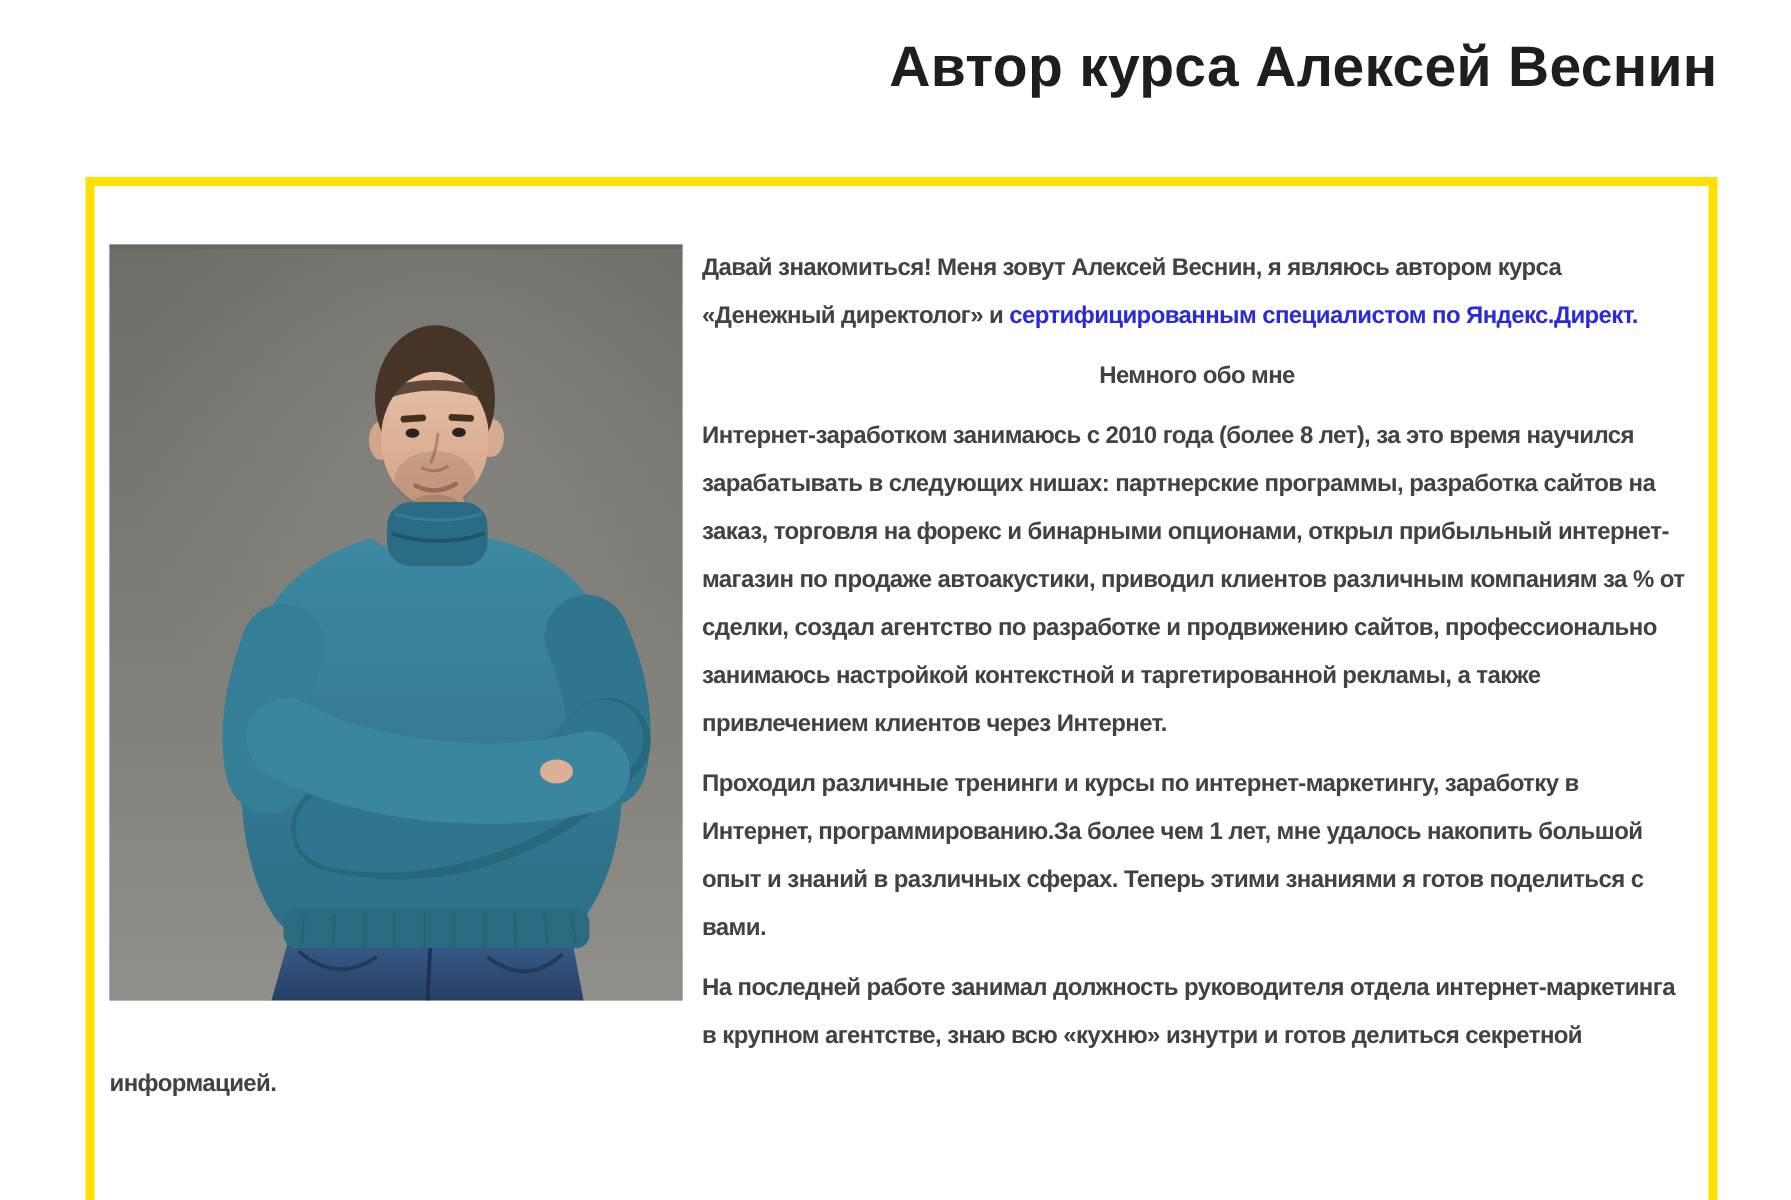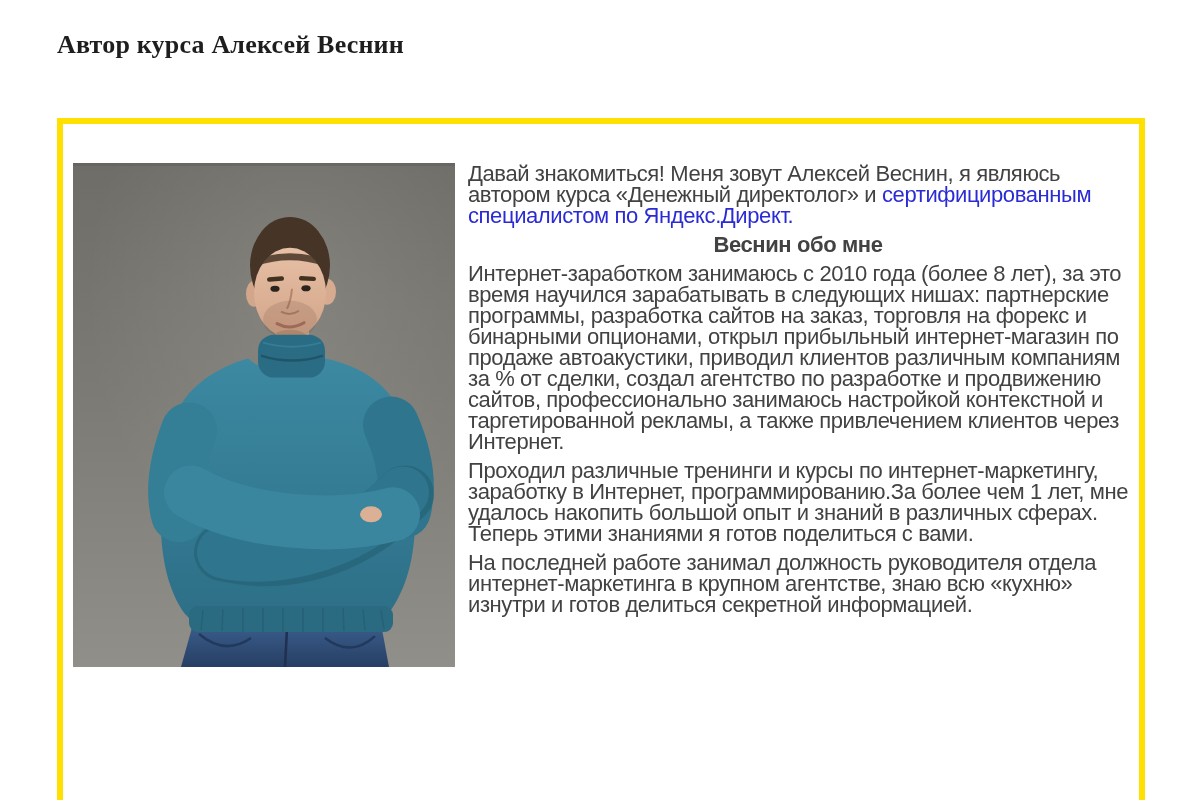--- a/index.html
+++ b/index.html
@@ -18,11 +18,10 @@
   }
   .page-title{
     margin:22px 49px 50px 57px;
-    text-align:left;
-    font-size:26px;line-height:46px;font-weight:700;
+    text-align:right;
+    font-size:38px;line-height:46px;font-weight:700;
     color:var(--title-text);
     letter-spacing:.2px;
-    font-family:Liberation Serif, serif;
   }
   .frame{
     margin:0 49px 0 57px;

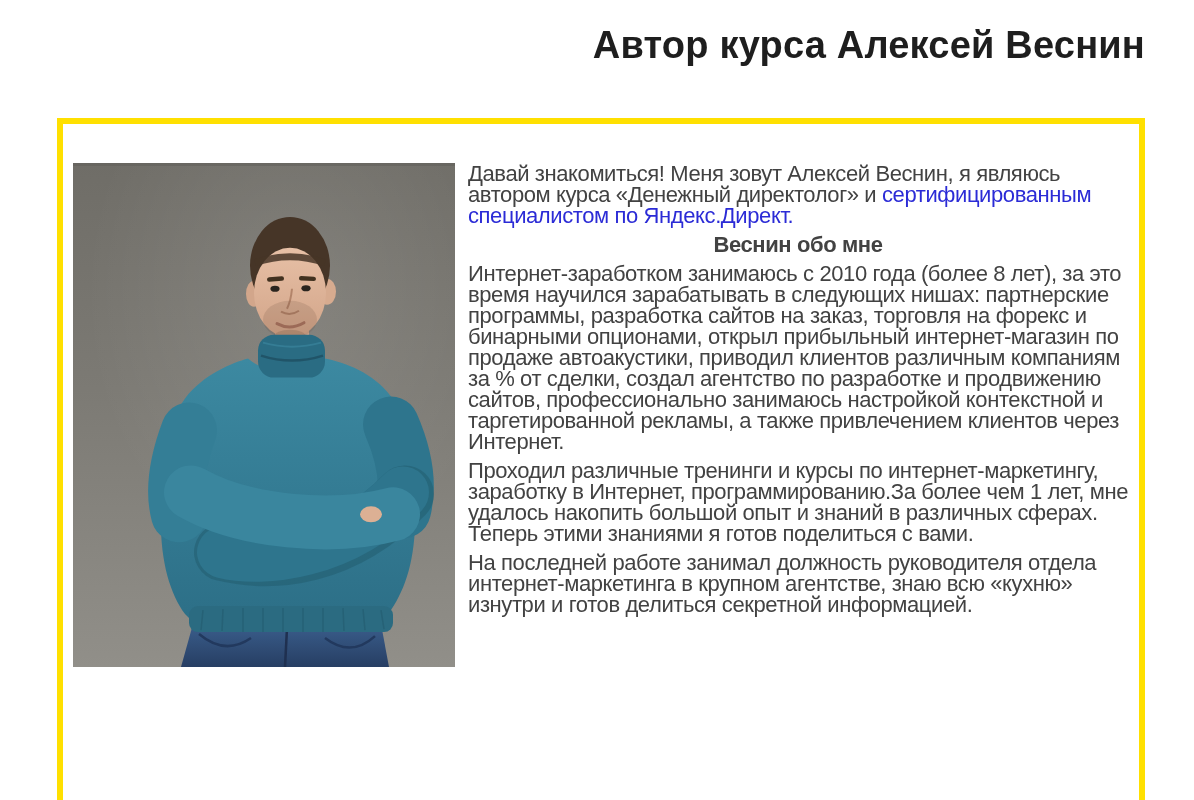--- a/index.html
+++ b/index.html
@@ -39,9 +39,10 @@
   .photo svg{display:block;width:100%;height:100%;}
   .frame p{
     margin:8px 0;
-    font-size:22px;line-height:21px;
+    font-size:16px;line-height:32px;
     letter-spacing:-0.4px;
     color:var(--body-text);
+    font-weight:bold;
   }
   .frame p.intro{margin-top:0;}
   .about-heading{

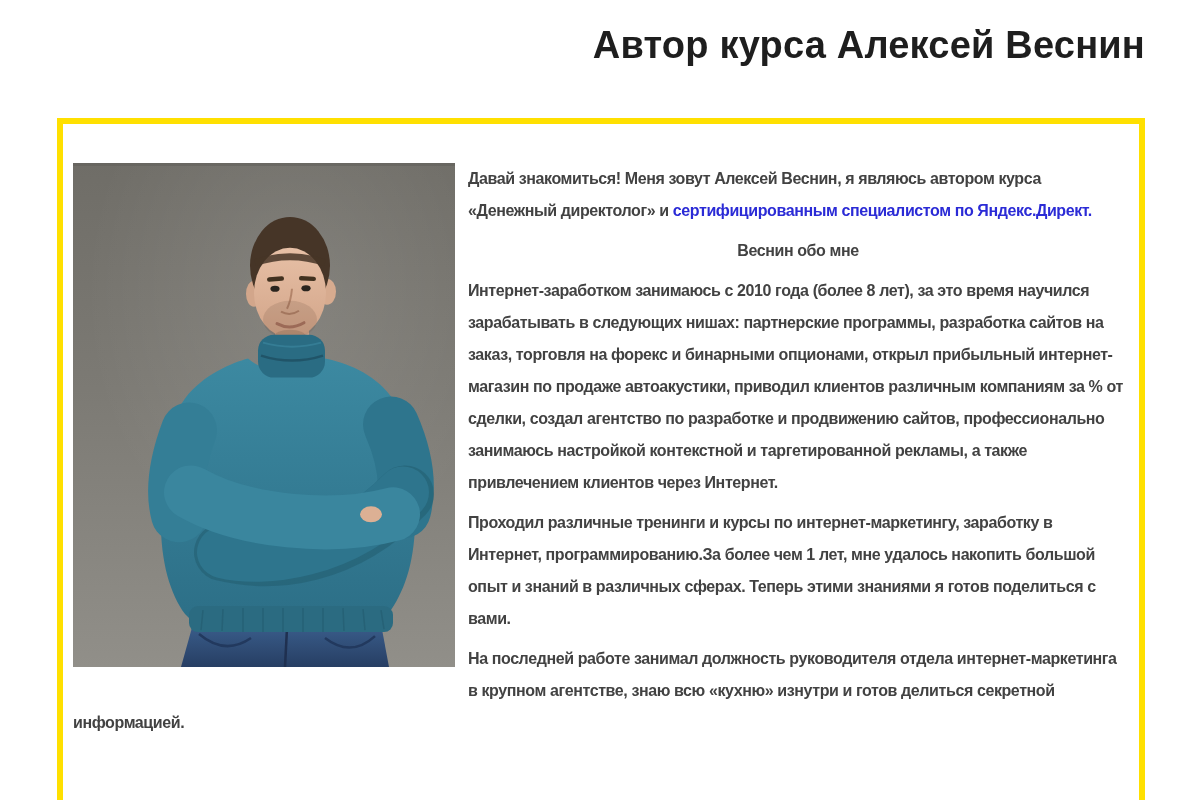--- a/index.html
+++ b/index.html
@@ -141,7 +141,7 @@
 
   <p class="intro"><span>Давай знакомиться! Меня зовут Алексей Веснин, я являюсь автором курса «Денежный директолог» и </span><a class="text-link" href="#">сертифицированным специалистом по Яндекс.Директ.</a></p>
 
-  <p class="about-heading">Веснин обо мне</p>
+  <p class="about-heading">Немного обо мне</p>
 
   <p>Интернет-заработком занимаюсь с 2010 года (более 8 лет), за это время научился зарабатывать в следующих нишах: партнерские программы, разработка сайтов на заказ, торговля на форекс и бинарными опционами, открыл прибыльный интернет-магазин по продаже автоакустики, приводил клиентов различным компаниям за % от сделки, создал агентство по разработке и продвижению сайтов, профессионально занимаюсь настройкой контекстной и таргетированной рекламы, а также привлечением клиентов через Интернет.</p>
 

